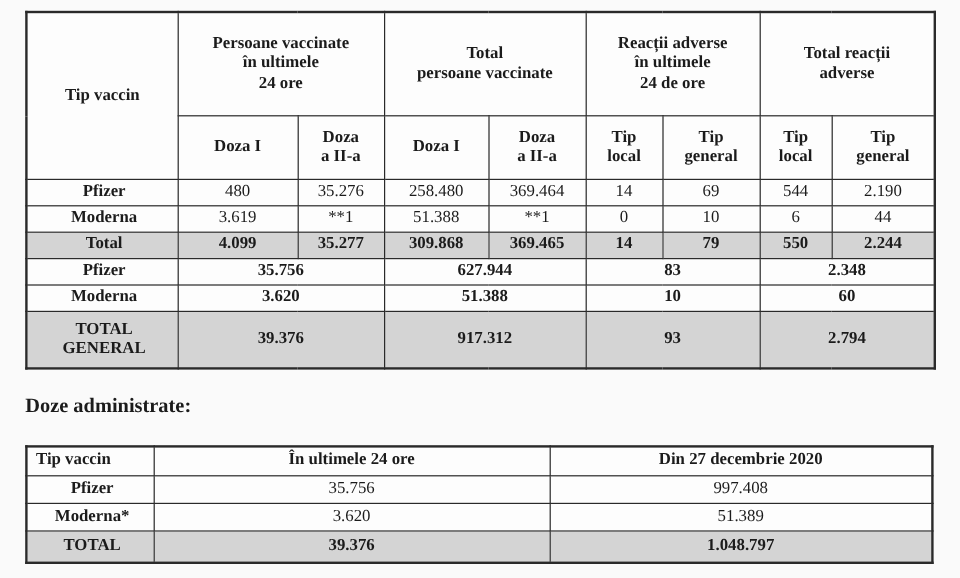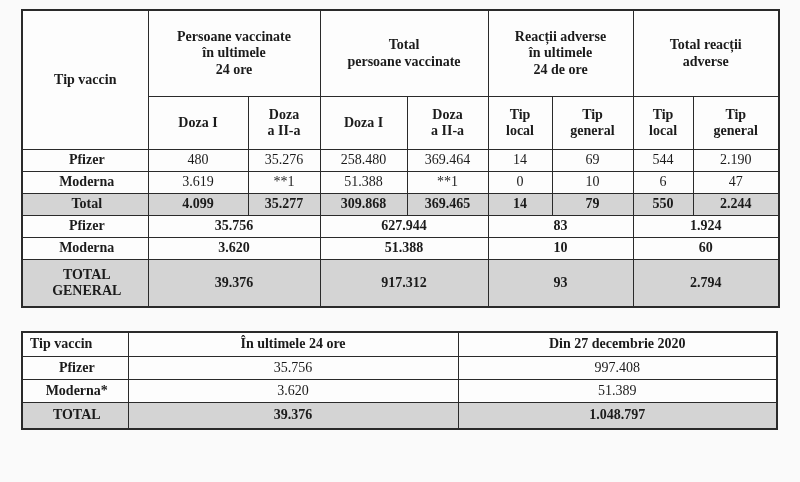--- a/index.html
+++ b/index.html
@@ -129,7 +129,7 @@
         <td class="num">0</td>
         <td class="num">10</td>
         <td class="num">6</td>
-        <td class="num">47</td>
+        <td class="num">44</td>
       </tr>
       <tr class="dr gray">
         <td class="label">Total</td>

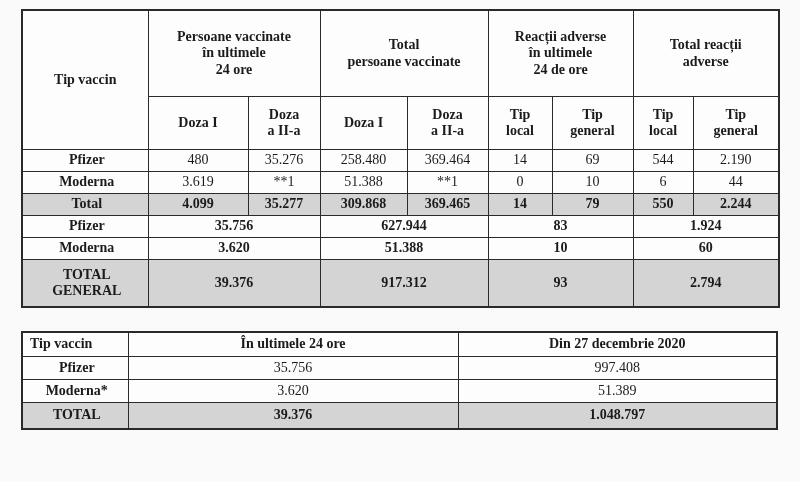--- a/index.html
+++ b/index.html
@@ -147,7 +147,7 @@
         <td class="numb" colspan="2">35.756</td>
         <td class="numb" colspan="2">627.944</td>
         <td class="numb" colspan="2">83</td>
-        <td class="numb" colspan="2">1.924</td>
+        <td class="numb" colspan="2">2.348</td>
       </tr>
       <tr class="dr">
         <td class="label">Moderna</td>

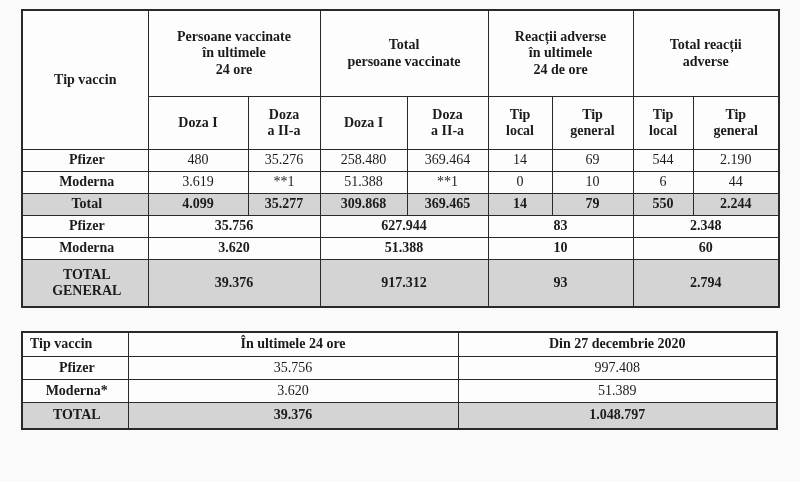--- a/index.html
+++ b/index.html
@@ -167,6 +167,7 @@
     </tbody>
   </table>
 
+  <h2 class="section-heading">Doze administrate:</h2>
 
   <table class="t2">
     <colgroup>

